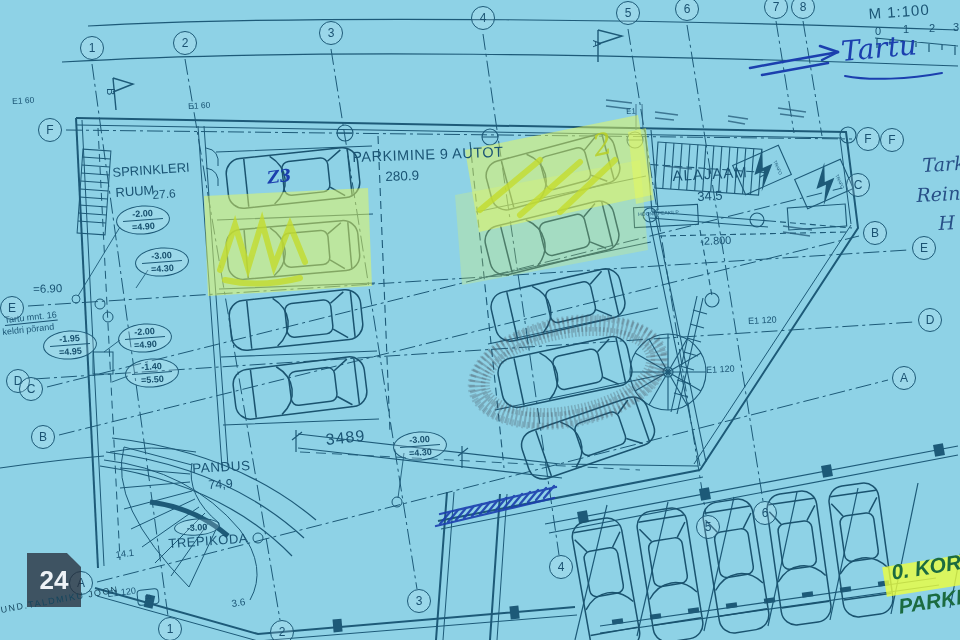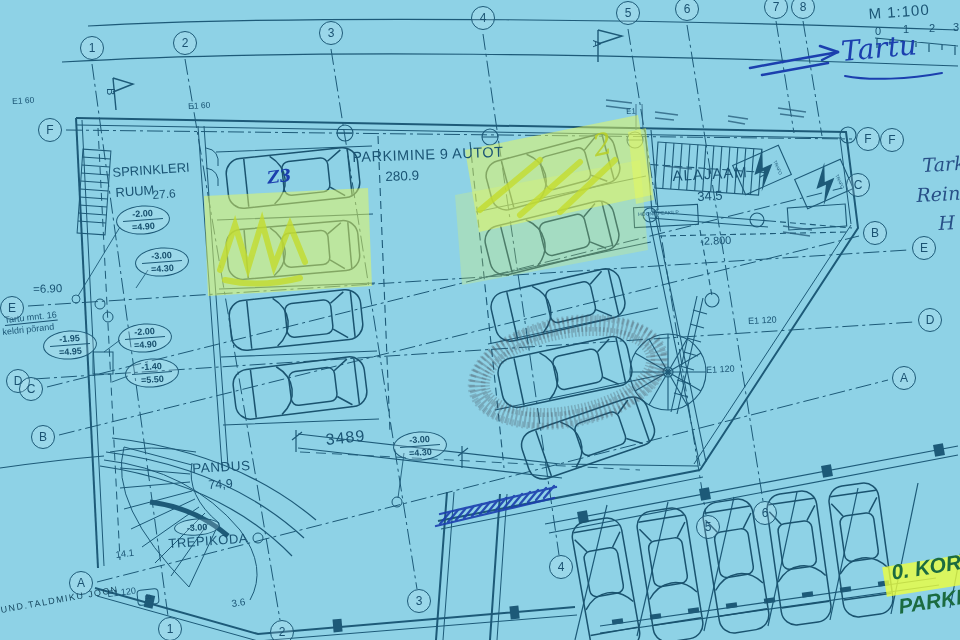--- a/index.html
+++ b/index.html
@@ -429,6 +429,9 @@
 <div class="lbl pen" style="left:916px;top:186px;font-size:19px;color:#274f86;transform:rotate(-3deg);">Reina</div>
 <div class="lbl pen" style="left:938px;top:214px;font-size:19px;color:#274f86;transform:rotate(-3deg);">H</div>
 
+<div class="wm">
+      <span>24</span>
+    </div>
 <div class="lbl" style="left:0px;top:606px;font-size:9px;letter-spacing:1.5px;color:#15465e;transform:rotate(-10deg);">UND.TALDMIKU JOON</div>
 <div class="hl" style="left:884px;top:560px;width:90px;height:30px;transform:rotate(-9deg);"></div>
 <div class="lbl green" style="left:890px;top:562px;font-size:21px;transform:rotate(-9deg);">0. KOR</div>

